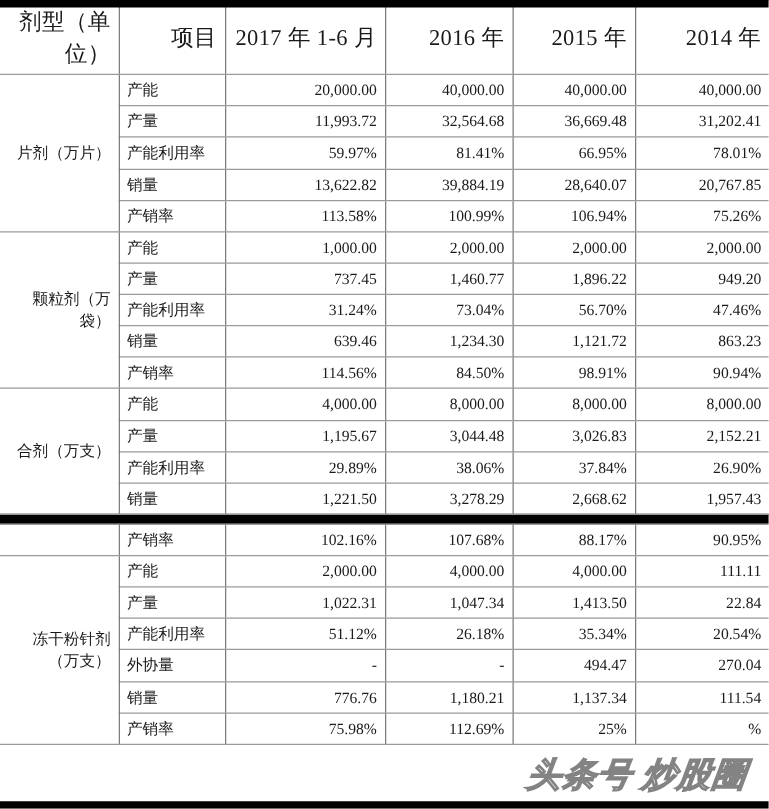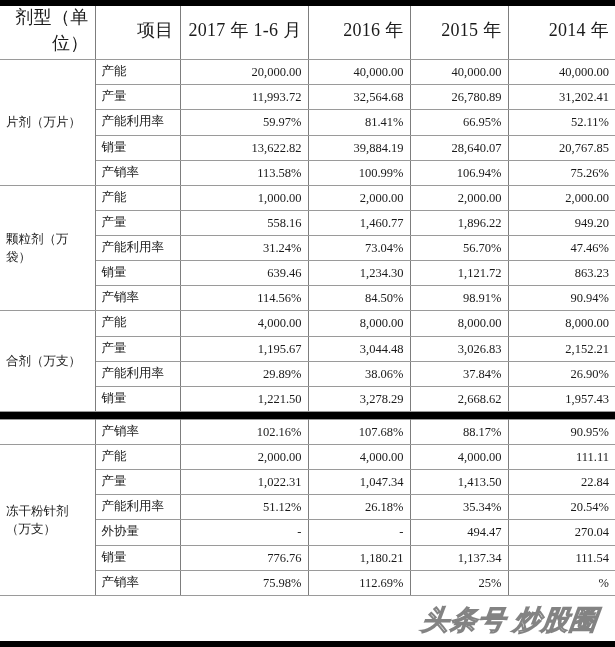--- a/index.html
+++ b/index.html
@@ -69,7 +69,6 @@
     text-align: left;
     padding-left: 8px;
     white-space: nowrap;
-    font-family: Liberation Mono, monospace;
   }
   td.num-cell {
     text-align: right;

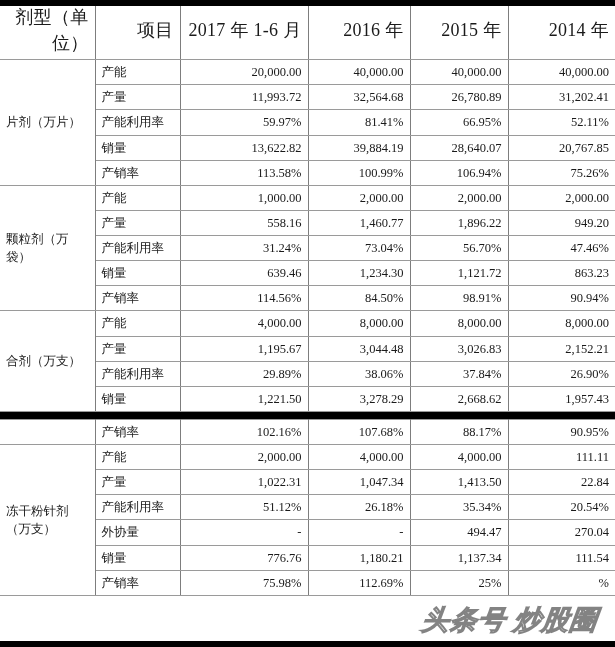--- a/index.html
+++ b/index.html
@@ -167,7 +167,7 @@
           <td class="item-cell">产量</td>
           <td class="num-cell">11,993.72</td>
           <td class="num-cell">32,564.68</td>
-          <td class="num-cell">26,780.89</td>
+          <td class="num-cell">36,669.48</td>
           <td class="num-cell edge-r">31,202.41</td>
         </tr>
         <tr>

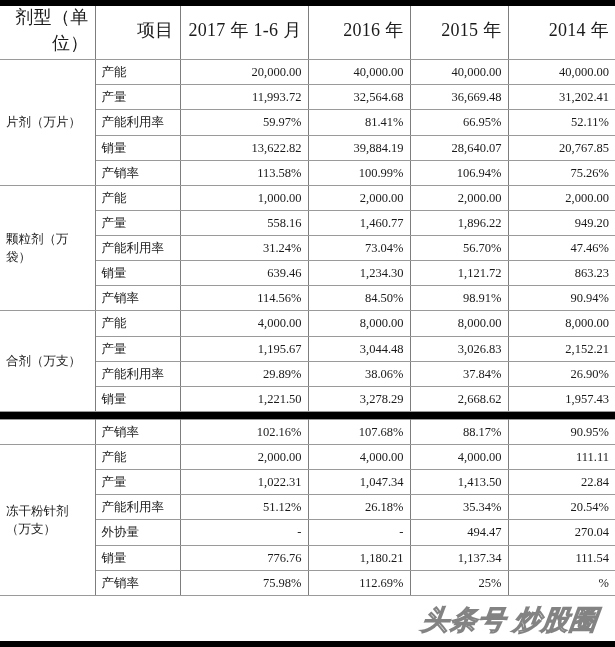--- a/index.html
+++ b/index.html
@@ -76,7 +76,7 @@
     white-space: nowrap;
   }
   td.group-cell {
-    text-align: left;
+    text-align: right;
     vertical-align: middle;
     border-left: none;
     padding-left: 4px;

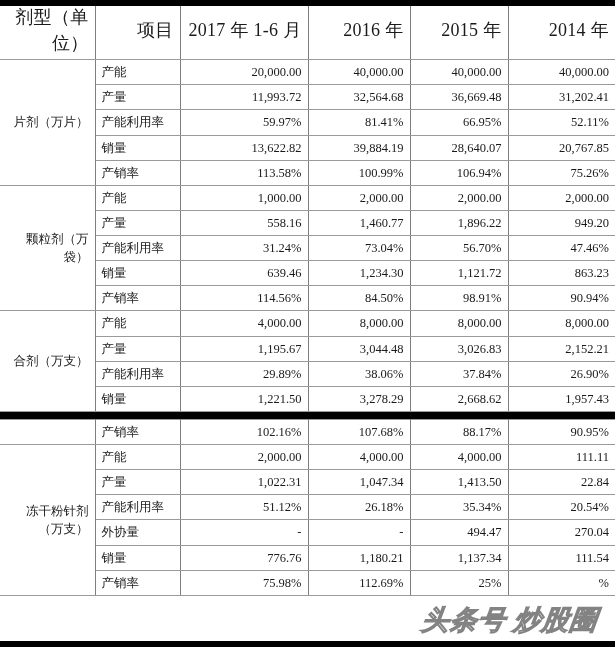--- a/index.html
+++ b/index.html
@@ -175,7 +175,7 @@
           <td class="num-cell">59.97%</td>
           <td class="num-cell">81.41%</td>
           <td class="num-cell">66.95%</td>
-          <td class="num-cell edge-r">52.11%</td>
+          <td class="num-cell edge-r">78.01%</td>
         </tr>
         <tr>
           <td class="item-cell">销量</td>

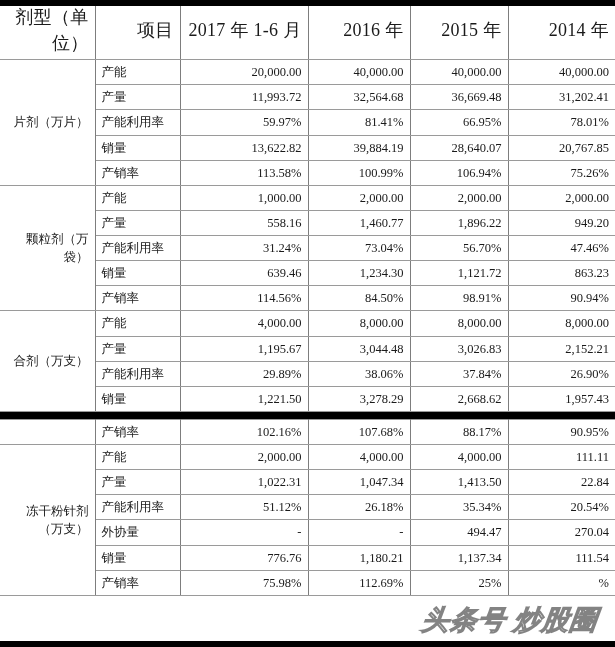--- a/index.html
+++ b/index.html
@@ -201,7 +201,7 @@
         </tr>
         <tr>
           <td class="item-cell">产量</td>
-          <td class="num-cell">558.16</td>
+          <td class="num-cell">737.45</td>
           <td class="num-cell">1,460.77</td>
           <td class="num-cell">1,896.22</td>
           <td class="num-cell edge-r">949.20</td>

